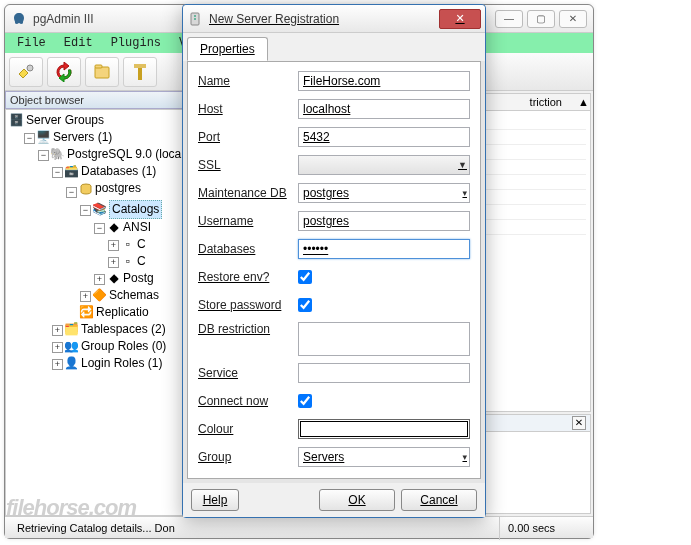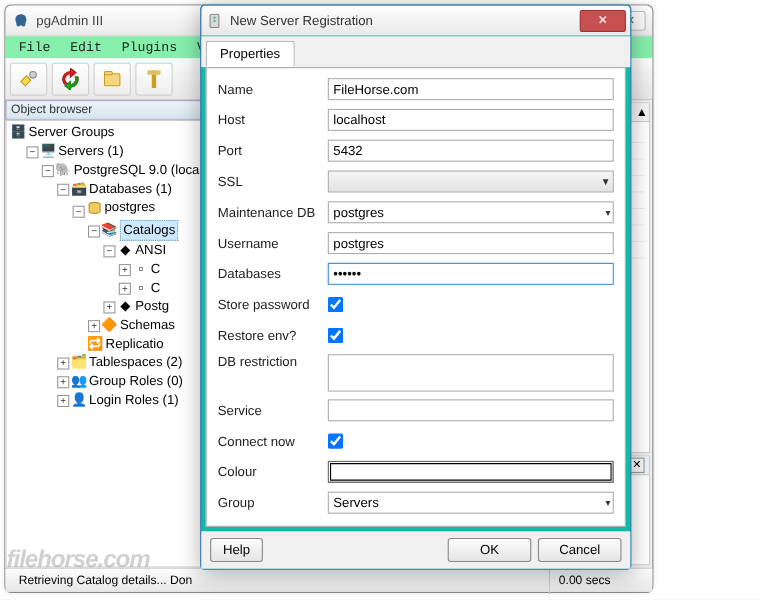--- a/index.html
+++ b/index.html
@@ -175,12 +175,13 @@
 .dialog {
   position: absolute;
   left: 182px; top: 4px;
-  width: 392px;
-  background: #14b8a6;
+  width: 304px;
+  background: #e5e5e5;
   border: 1px solid #3571b0;
   border-radius: 4px;
   box-shadow: 0 4px 20px rgba(0,0,0,0.3);
   z-index: 100;
+  text-decoration: underline;
 }
 .dlg-titlebar {
   height: 28px;

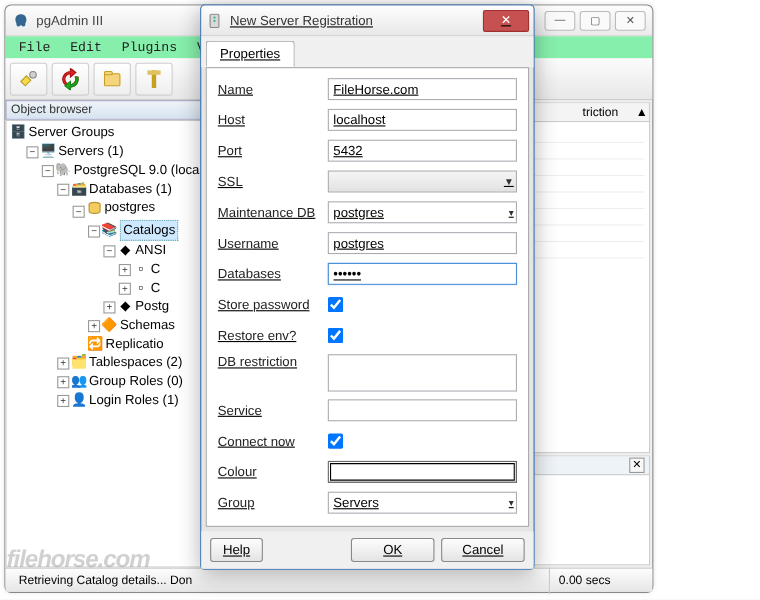--- a/index.html
+++ b/index.html
@@ -540,11 +540,11 @@
       <input class="form-input focused" value="••••••" style="">
     </div>
     <div class="form-row">
+      <div class="form-label">Restore env?</div>
+      <input type="checkbox" class="form-check" checked="" style="">
+    </div>
+    <div class="form-row">
       <div class="form-label">Store password</div>
-      <input type="checkbox" class="form-check" checked="" style="">
-    </div>
-    <div class="form-row">
-      <div class="form-label">Restore env?</div>
       <input type="checkbox" class="form-check" checked="" style="">
     </div>
     <div class="form-row" style="align-items:flex-start">

